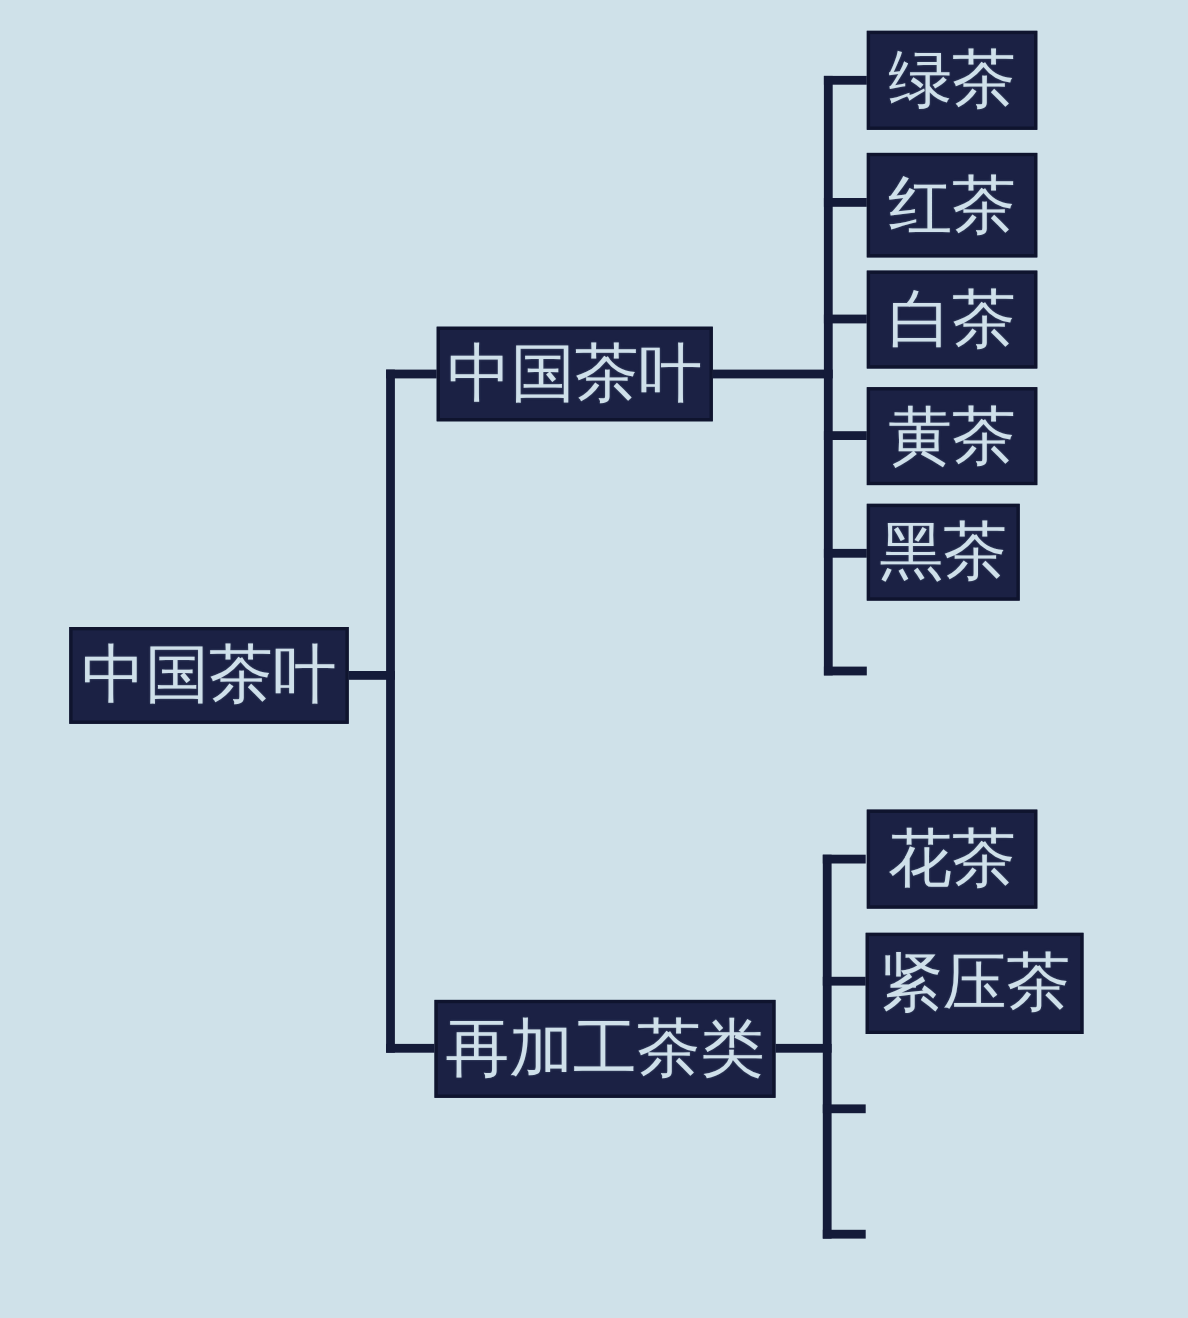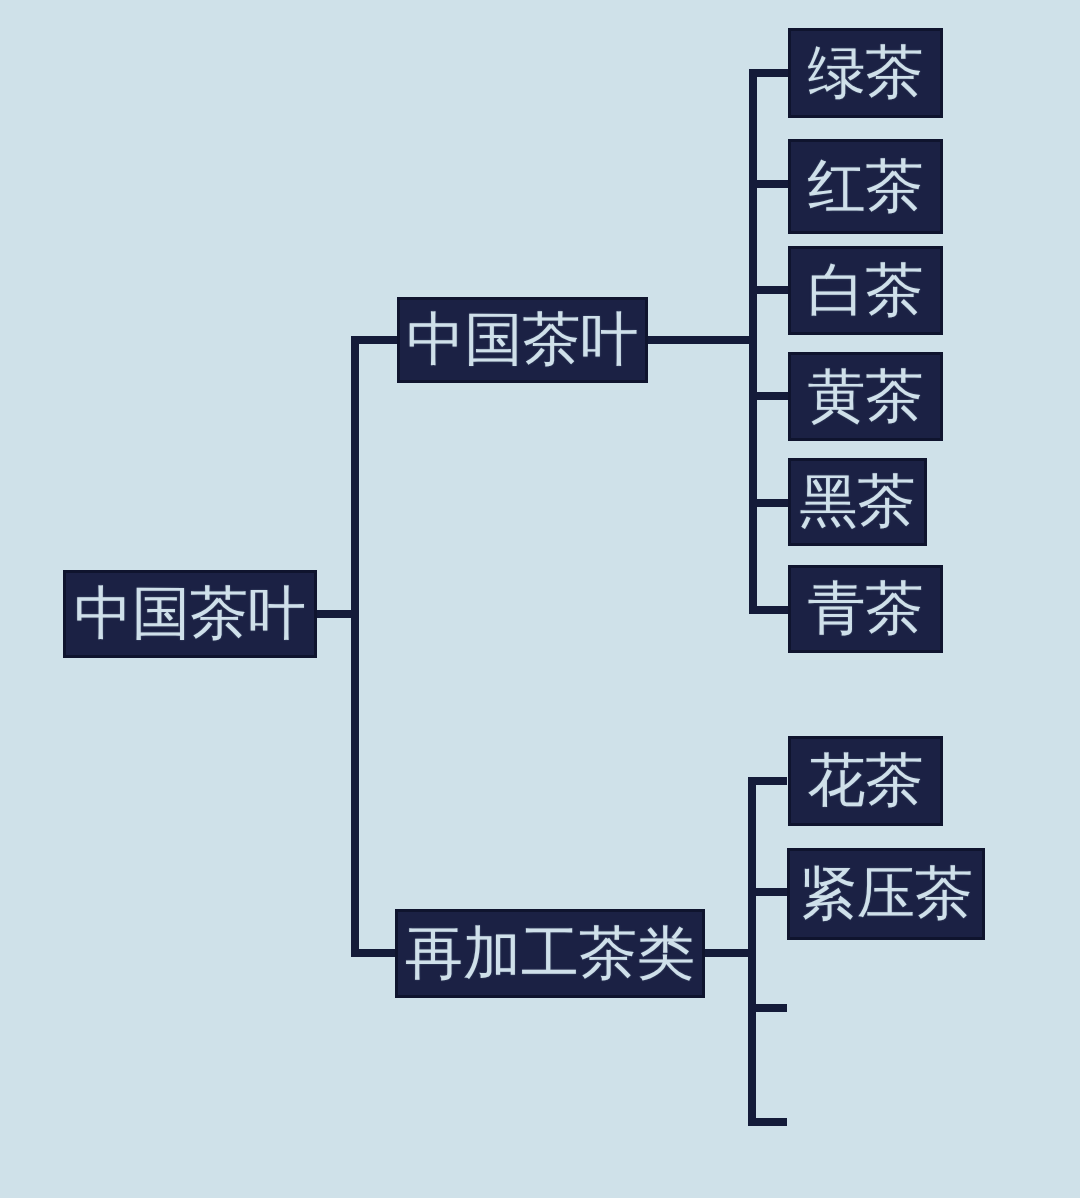--- a/index.html
+++ b/index.html
@@ -70,7 +70,6 @@
   <div class="node" style="left:788px; top:246px; width:155px; height:89px;">白茶</div>
   <div class="node" style="left:788px; top:352px; width:155px; height:89px;">黄茶</div>
   <div class="node" style="left:788px; top:458px; width:139px; height:88px;">黑茶</div>
-  <div class="node" style="left:788px; top:565px; width:155px; height:88px;">青茶</div>
 
   <div class="node" style="left:395px; top:909px; width:310px; height:89px;">再加工茶类</div>
 

